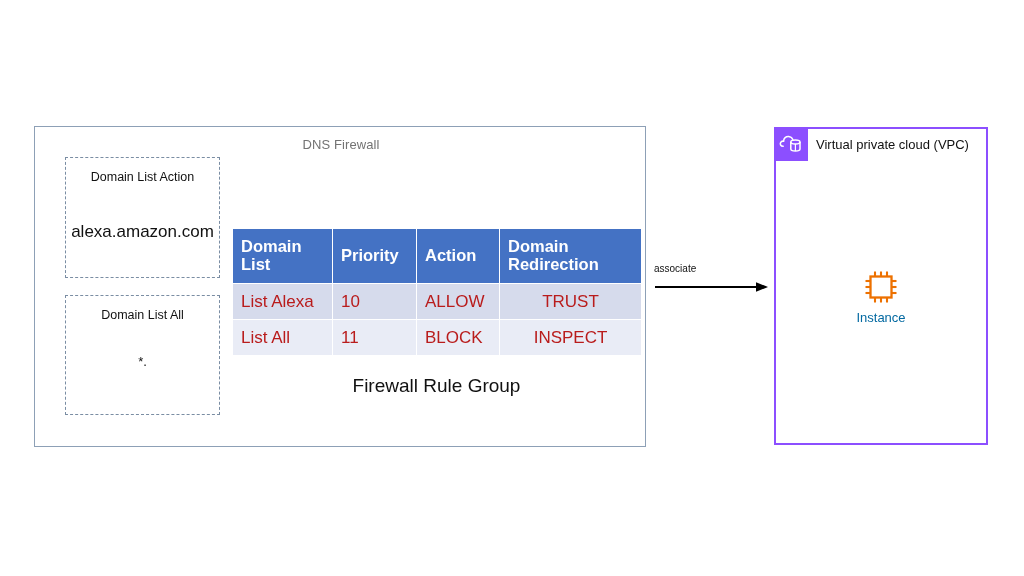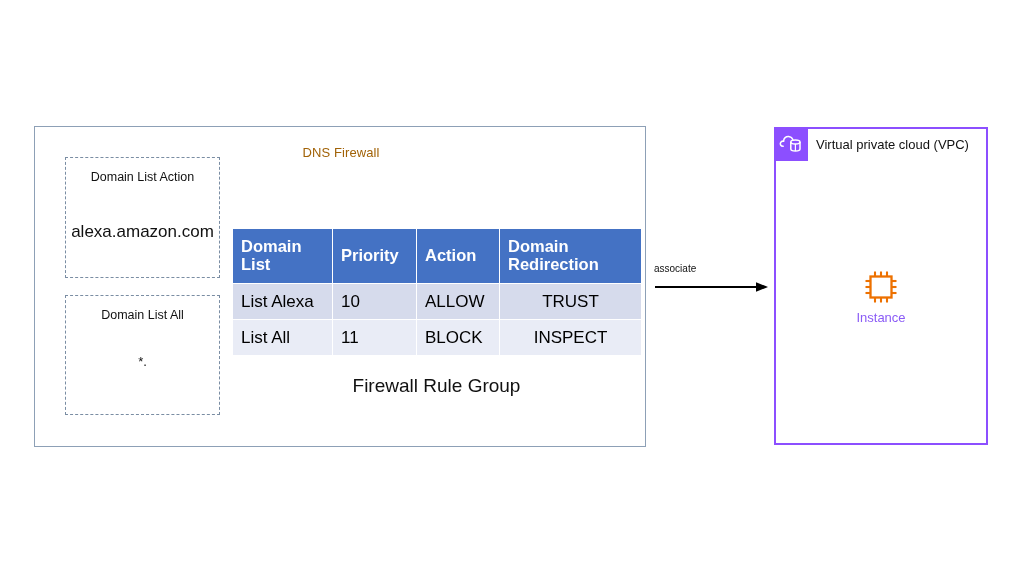--- a/index.html
+++ b/index.html
@@ -30,11 +30,11 @@
   #dns-firewall-title {
     position: absolute;
     left: 0;
-    top: 18px;
+    top: 10px;
     width: 612px;
     text-align: center;
     font-size: 13px;
-    color: #a16207;
+    color: #737373;
     letter-spacing: .1px;
   }
 

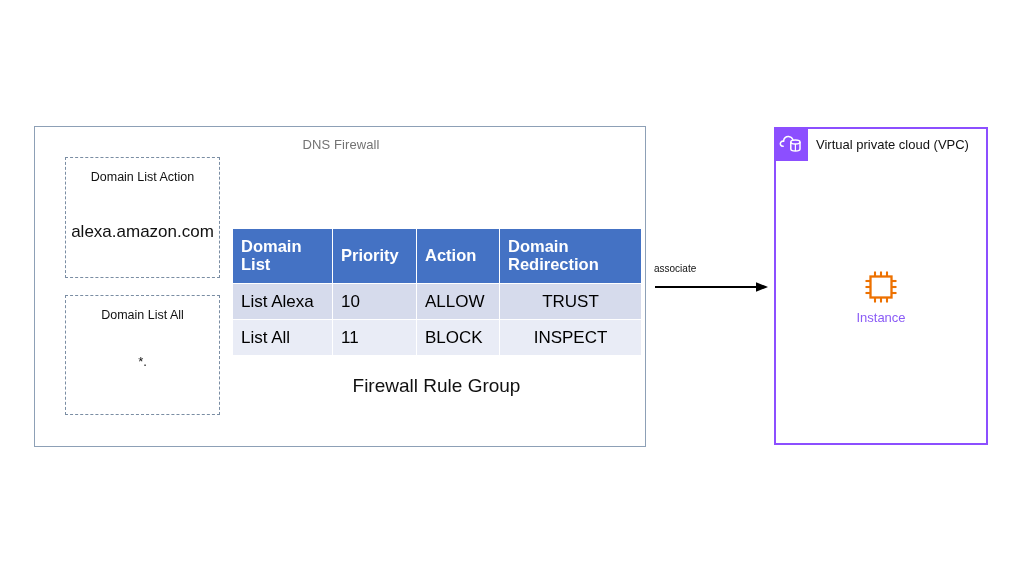--- a/index.html
+++ b/index.html
@@ -96,7 +96,7 @@
     font-size: 17px;
     height: 29px;
     padding: 3px 8px;
-    color: #000000;
+    color: #b91c1c;
     text-align: left;
   }
   #firewall-rules-table tbody td.td-center { text-align: center; }

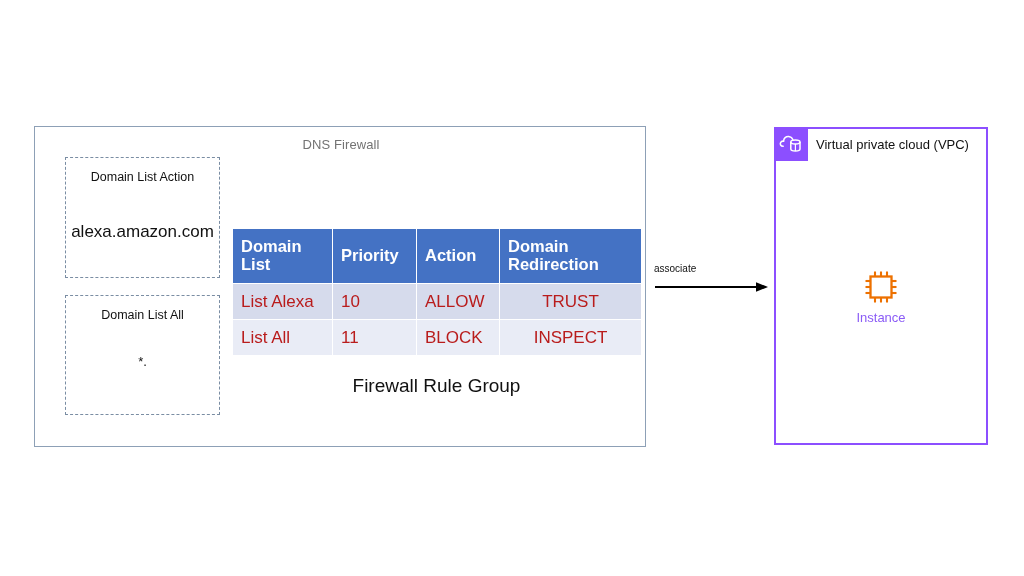--- a/index.html
+++ b/index.html
@@ -180,7 +180,7 @@
   #instance-label {
     margin-top: 4px;
     font-size: 13px;
-    color: #8b5cf6;
+    color: #0369a1;
     font-family: "Liberation Sans", sans-serif;
   }
 </style>

